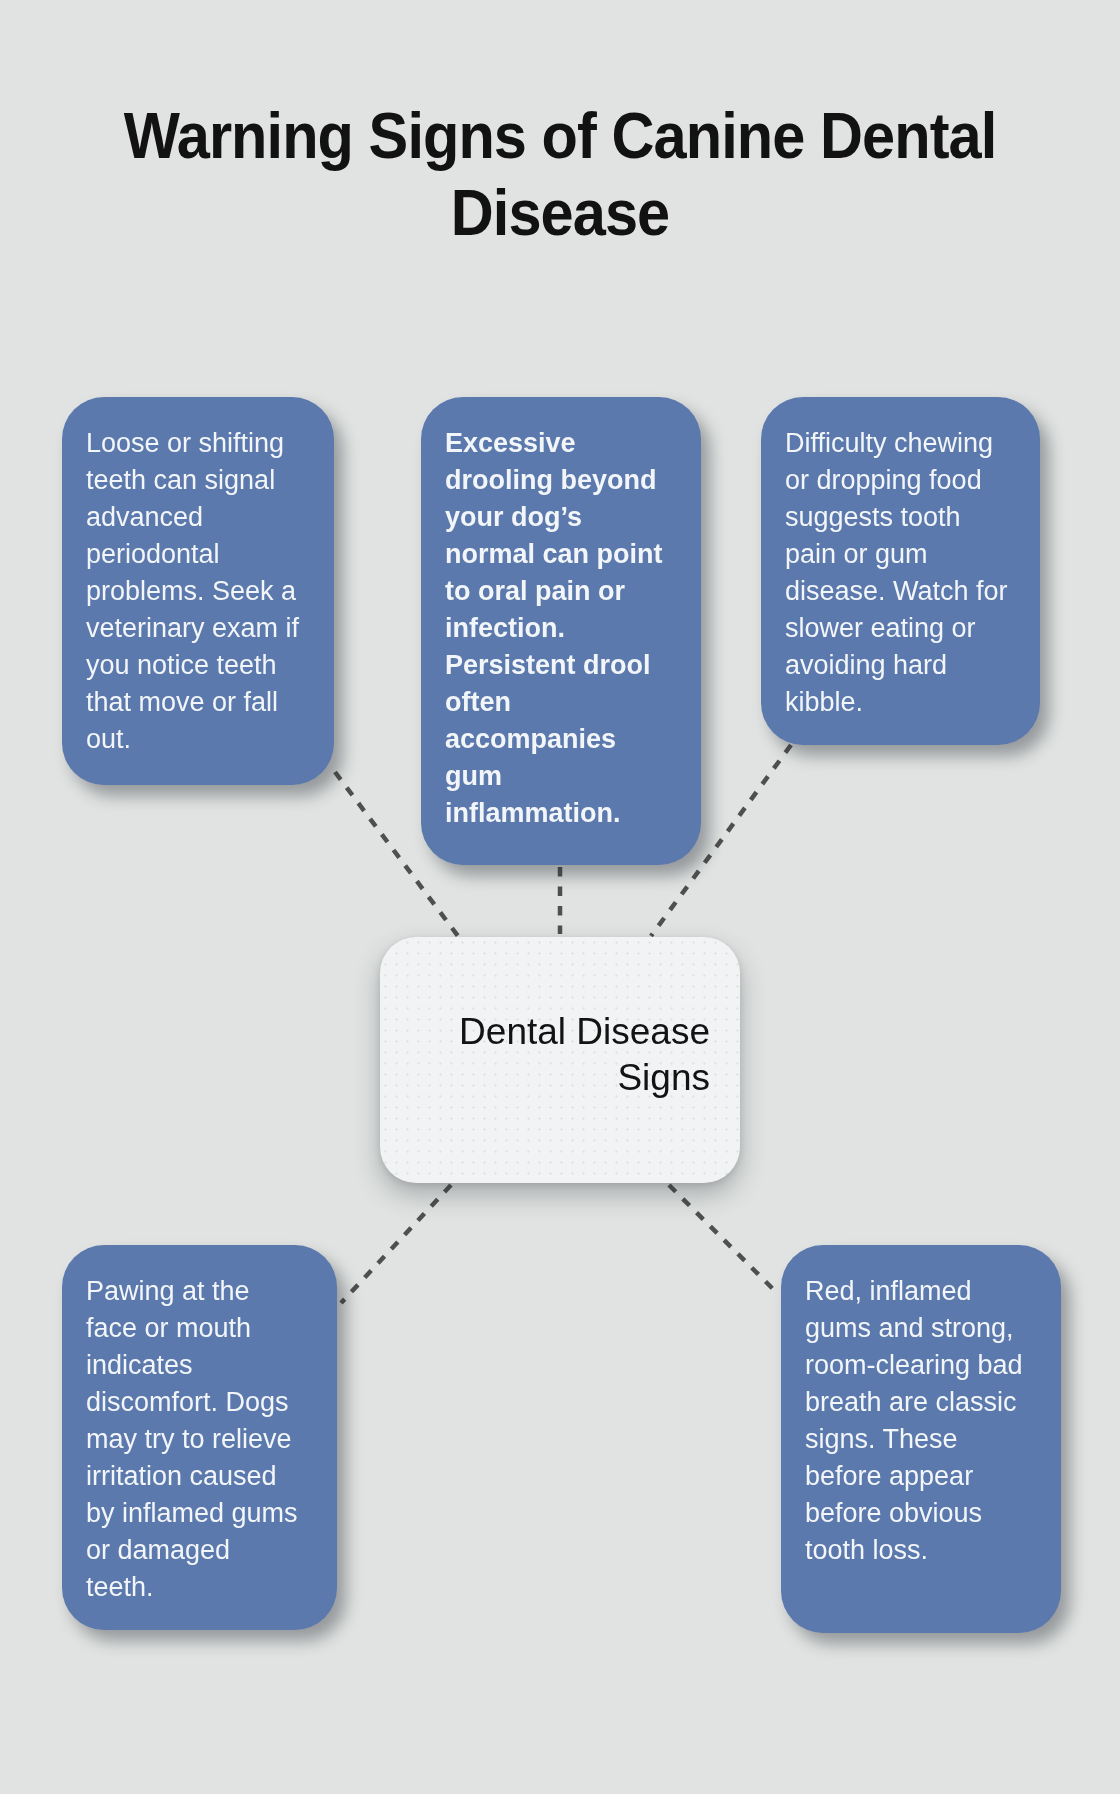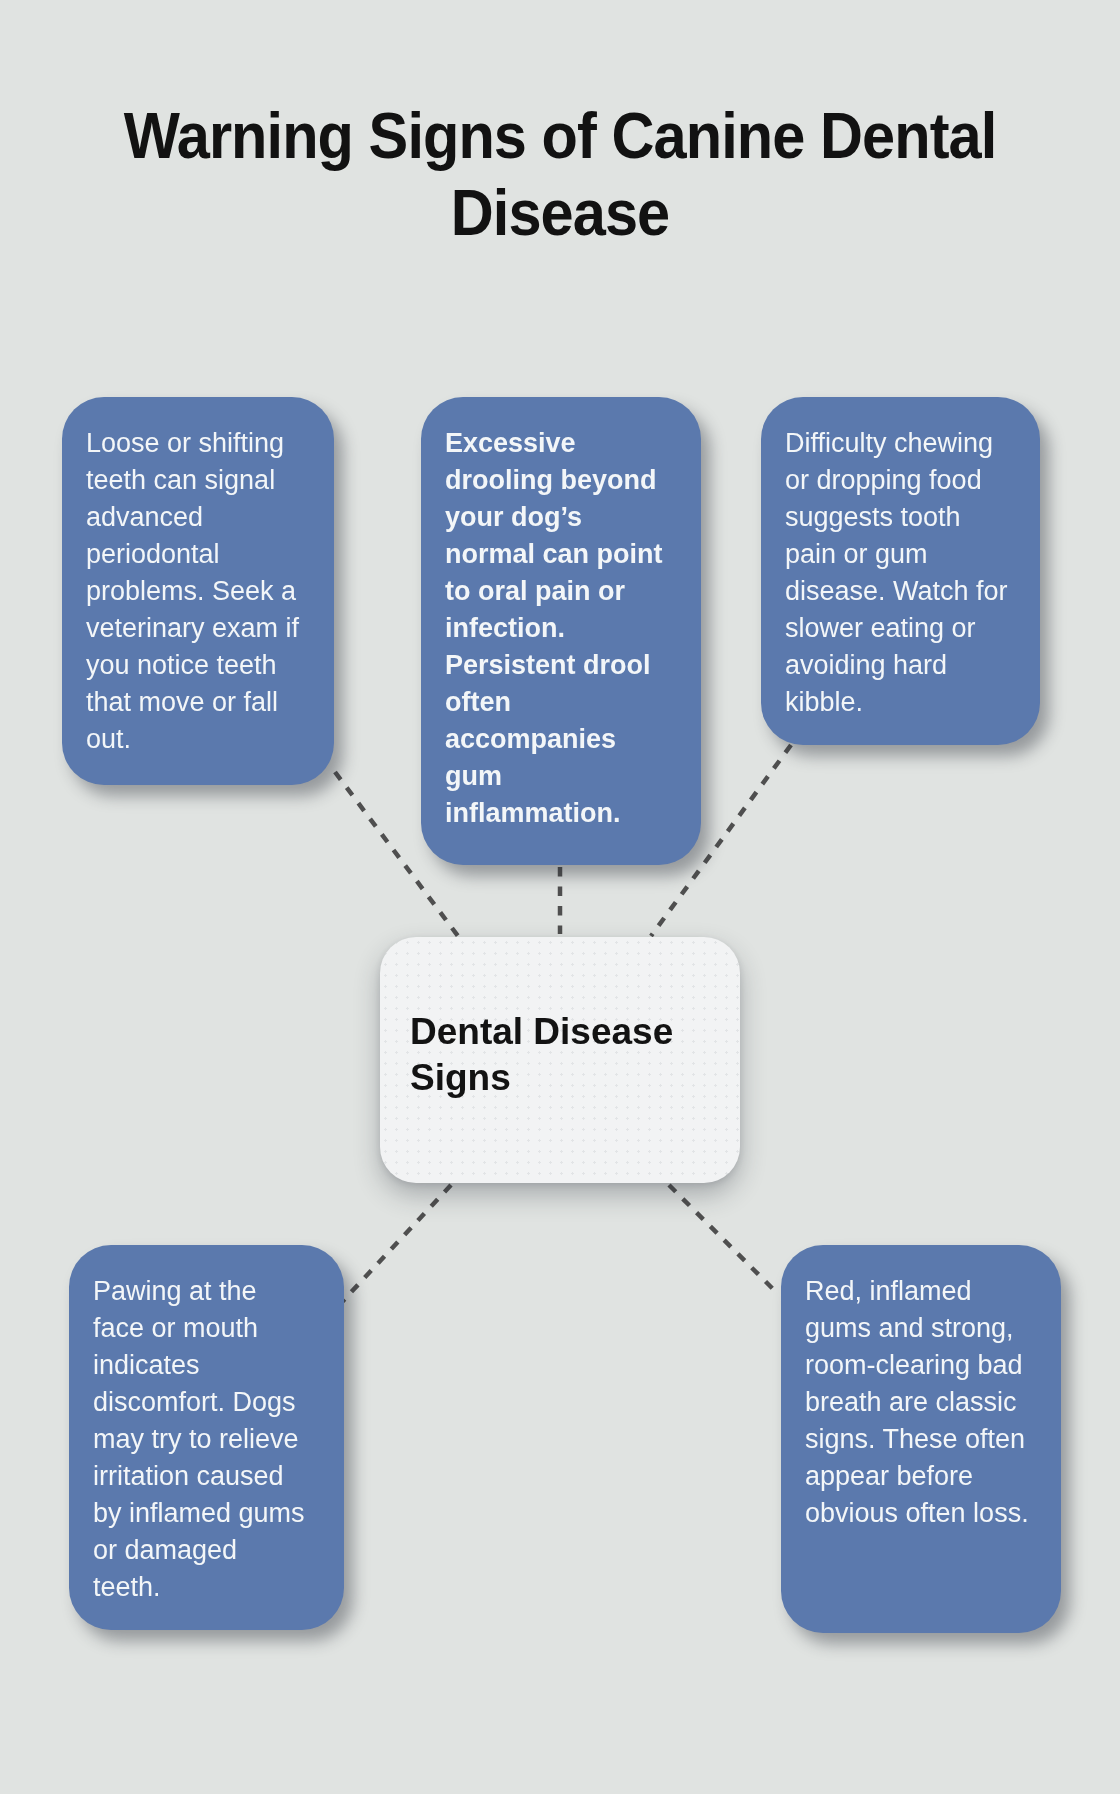--- a/index.html
+++ b/index.html
@@ -76,10 +76,10 @@
   }
   .center-label {
     color: var(--center-text, #131313);
-    font-weight: 700;
+    font-weight: 400;
     font-size: 37px;
     line-height: 1.25;
-    text-align: left;
+    text-align: right;
     padding: 0 30px;
     margin-top: -10px;
   }

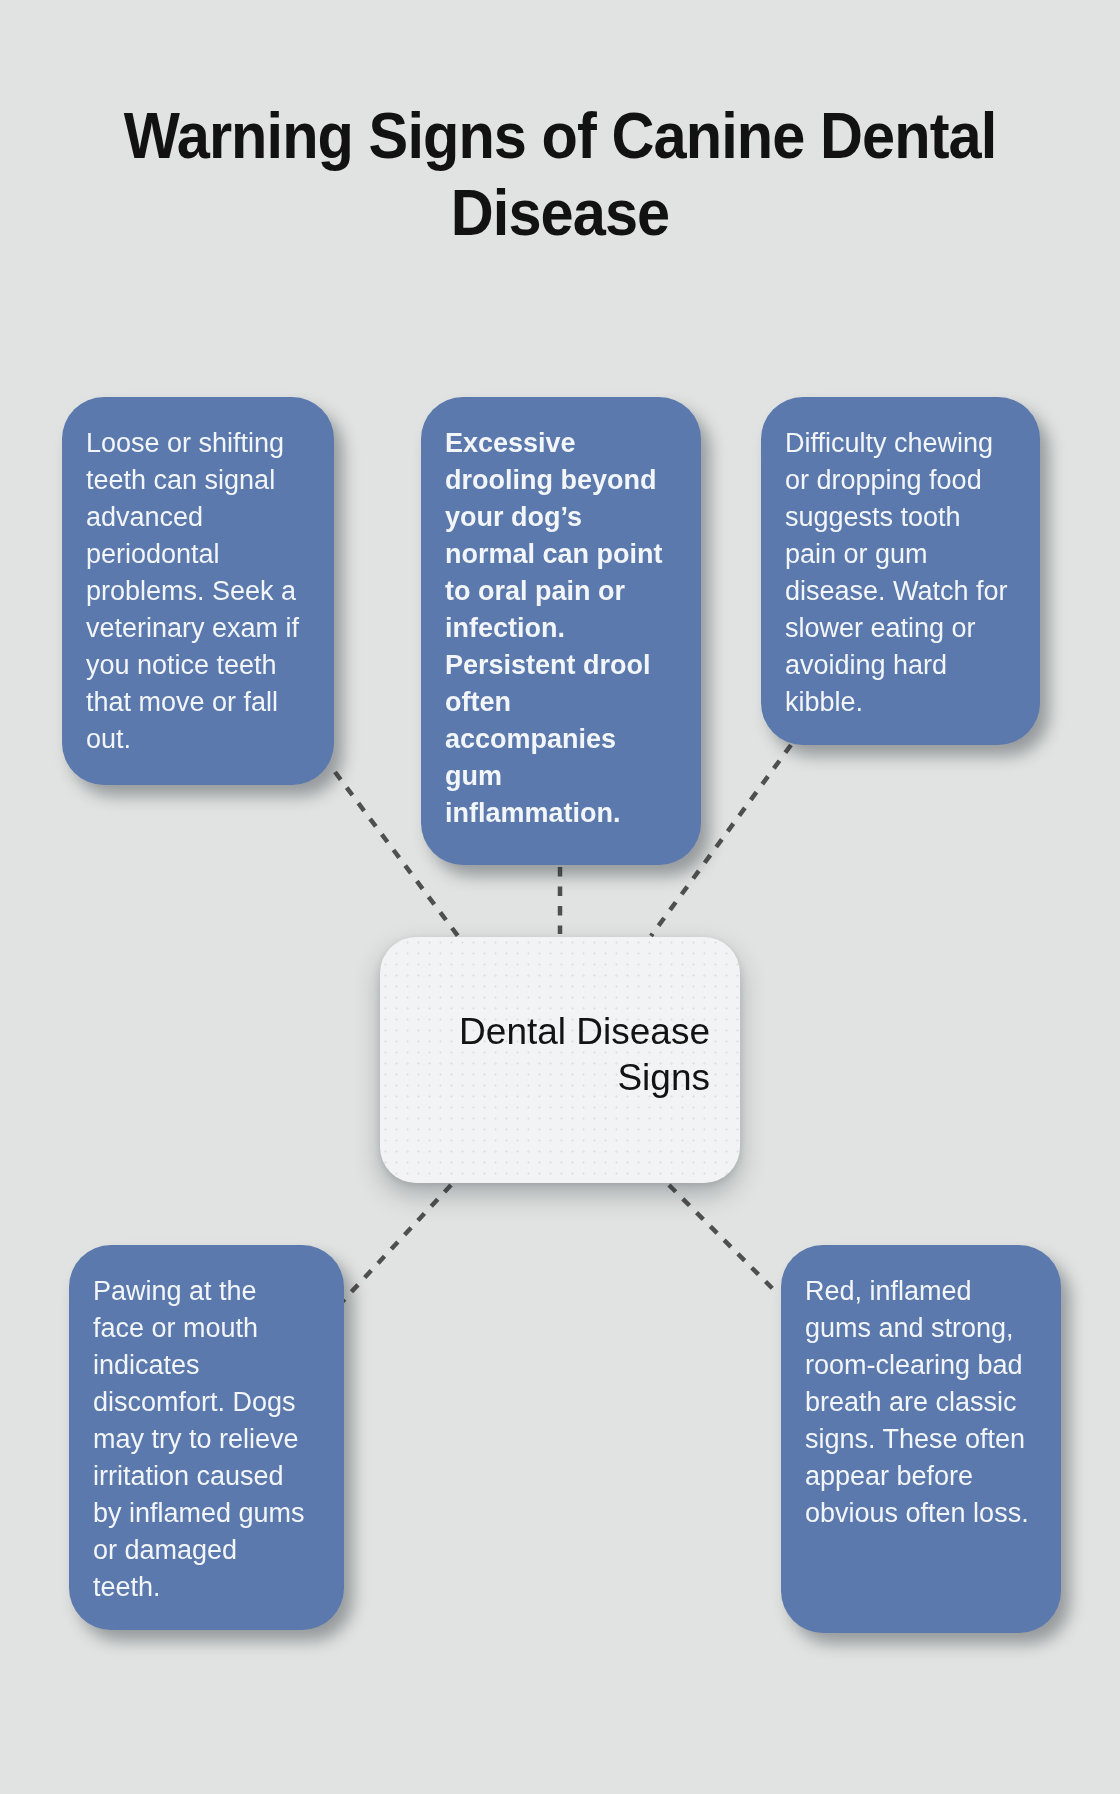--- a/index.html
+++ b/index.html
@@ -56,7 +56,7 @@
   .node-1 { left: 62px;  top: 397px;  width: 272px; height: 388px; }
   .node-2 { left: 421px; top: 397px;  width: 280px; height: 468px; font-weight: bold; }
   .node-3 { left: 761px; top: 397px;  width: 279px; height: 348px; }
-  .node-4 { left: 69px;  top: 1245px; width: 275px; height: 385px; }
+  .node-4 { left: 62px;  top: 1245px; width: 275px; height: 385px; }
   .node-5 { left: 781px; top: 1245px; width: 280px; height: 388px; }
   .center-node {
     position: absolute;

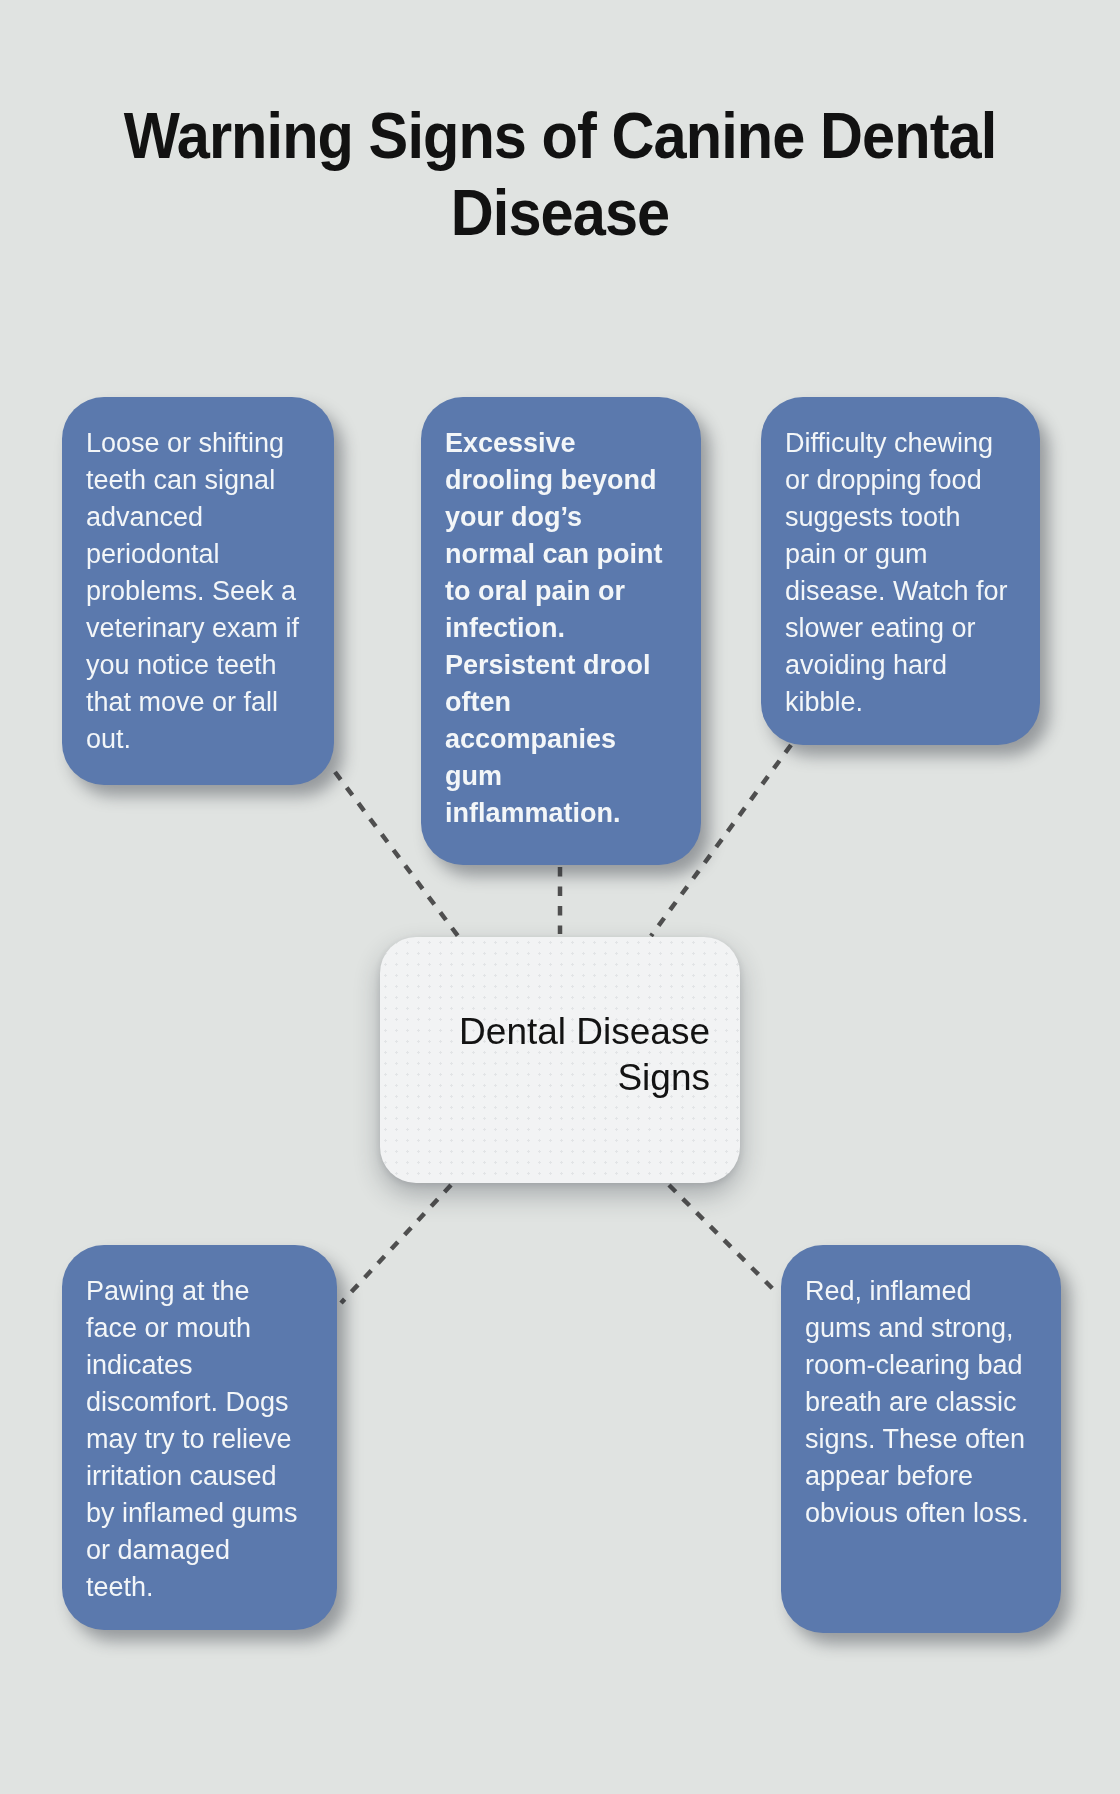--- a/index.html
+++ b/index.html
@@ -119,7 +119,7 @@
   </div>
 
   <div class="node node-5">
-    <p>Red, inflamed gums and strong, room-clearing bad breath are classic signs. These often appear before obvious often loss.</p>
+    <p>Red, inflamed gums and strong, room-clearing bad breath are classic signs. These before appear before obvious tooth loss.</p>
   </div>
 
   <div class="center-node">

